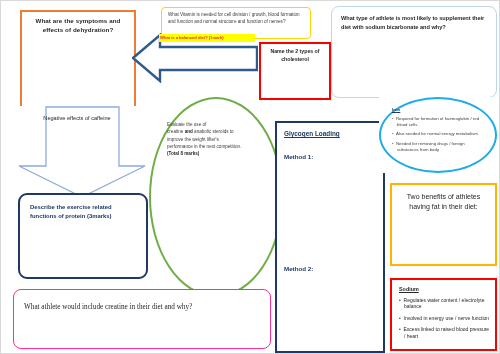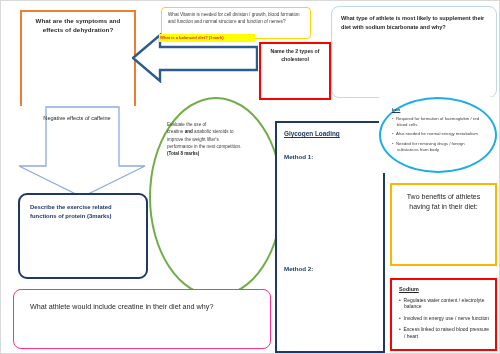--- a/index.html
+++ b/index.html
@@ -115,7 +115,7 @@
   #creatine{
     left:12px;top:288px;width:258px;height:60px;
     border:1.6px solid #FF2E92;border-radius:8px;
-    padding:12px 0 0 16px;z-index:4;
+    padding:12px 0 0 10px;z-index:4;font-family:Liberation Serif, serif;
   }
   #creatine .t{
     font-size:7.2px;color:#262626;line-height:1.4;

